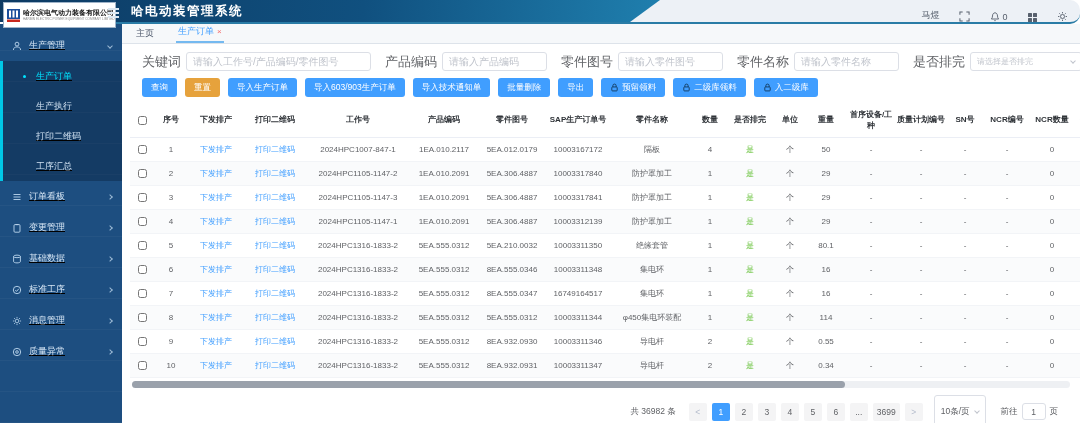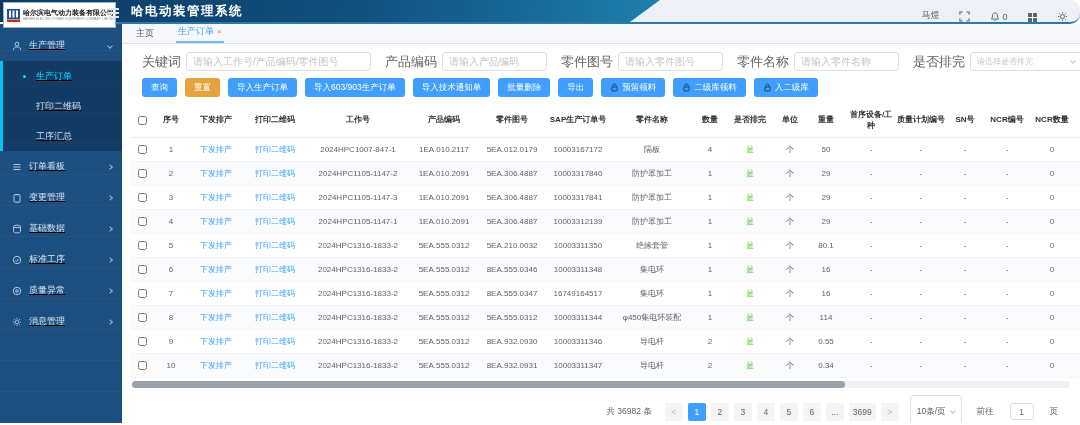--- a/index.html
+++ b/index.html
@@ -177,6 +177,10 @@
       <div class="submenu-item active">
         <span class="dot"></span>
         <span>生产订单</span>
+      </div>
+      <div class="submenu-item">
+
+        <span>生产执行</span>
       </div>
       <div class="submenu-item">
 

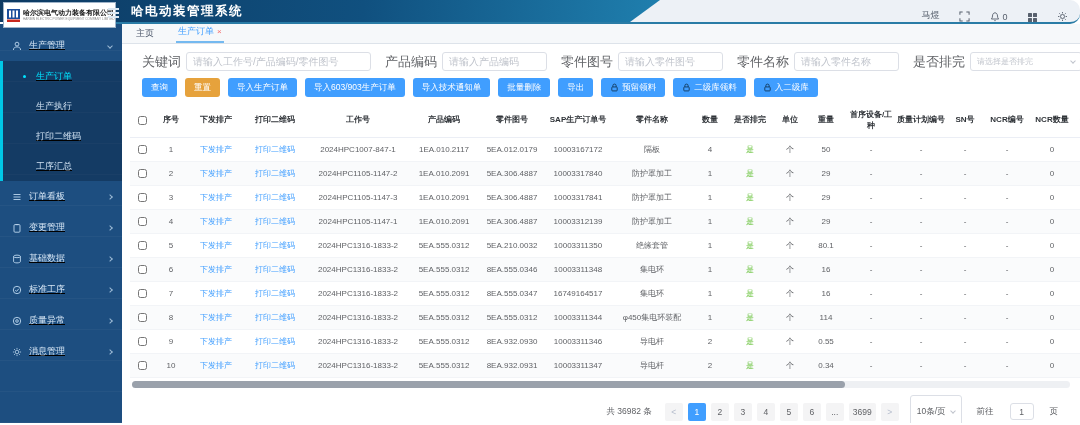--- a/index.html
+++ b/index.html
@@ -233,22 +233,22 @@
     </div>
     <div class="menu-group">
       <span class="menu-icon">
+        <svg width="10" height="10" viewBox="0 0 11 11" fill="none" stroke="#bcd7ee" stroke-width="0.9">
+          <circle cx="5.5" cy="5.5" r="2"></circle>
+          <path d="M5.5 1v1.4M5.5 8.6V10M1 5.5h1.4M8.6 5.5H10M2.3 2.3l1 1M7.7 7.7l1 1M8.7 2.3l-1 1M3.3 7.7l-1 1"></path>
+        </svg>
+      </span>
+      <span class="menu-label">消息管理</span>
+      <span class="chev chev-right"></span>
+    </div>
+    <div class="menu-group">
+      <span class="menu-icon">
         <svg width="10" height="10" viewBox="0 0 10 10" fill="none" stroke="#bcd7ee" stroke-width="0.9">
           <circle cx="5" cy="5" r="3.7"></circle>
             <circle cx="5" cy="5" r="1.3"></circle>
         </svg>
       </span>
       <span class="menu-label">质量异常</span>
-      <span class="chev chev-right"></span>
-    </div>
-    <div class="menu-group">
-      <span class="menu-icon">
-        <svg width="10" height="10" viewBox="0 0 11 11" fill="none" stroke="#bcd7ee" stroke-width="0.9">
-          <circle cx="5.5" cy="5.5" r="2"></circle>
-          <path d="M5.5 1v1.4M5.5 8.6V10M1 5.5h1.4M8.6 5.5H10M2.3 2.3l1 1M7.7 7.7l1 1M8.7 2.3l-1 1M3.3 7.7l-1 1"></path>
-        </svg>
-      </span>
-      <span class="menu-label">消息管理</span>
       <span class="chev chev-right"></span>
     </div>
   </aside>

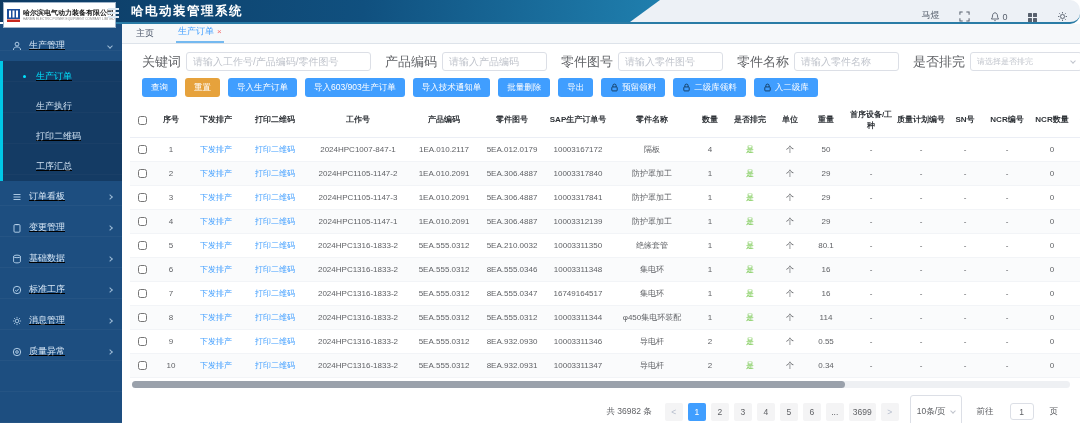--- a/index.html
+++ b/index.html
@@ -102,7 +102,7 @@
   .pg-btn.active { background:#409EFF; color:#fff; }
   .pg-size { height:18px; border:1px solid #dcdfe6; border-radius:3px; display:flex; align-items:center;
     gap:5px; padding:16px 6px; color:#606266; cursor:pointer; margin-left:6px; background:#fff; }
-  .pg-goto { display:flex; align-items:center; gap:16px; margin-left:10px; }
+  .pg-goto { display:flex; align-items:center; gap:4px; margin-left:10px; }
   .pg-goto input { width:24px; height:17px; border:1px solid #dcdfe6; border-radius:3px; text-align:center;
     font-size:8.5px; color:#606266; outline:none; font-family:inherit; }
   svg { display:block; }

